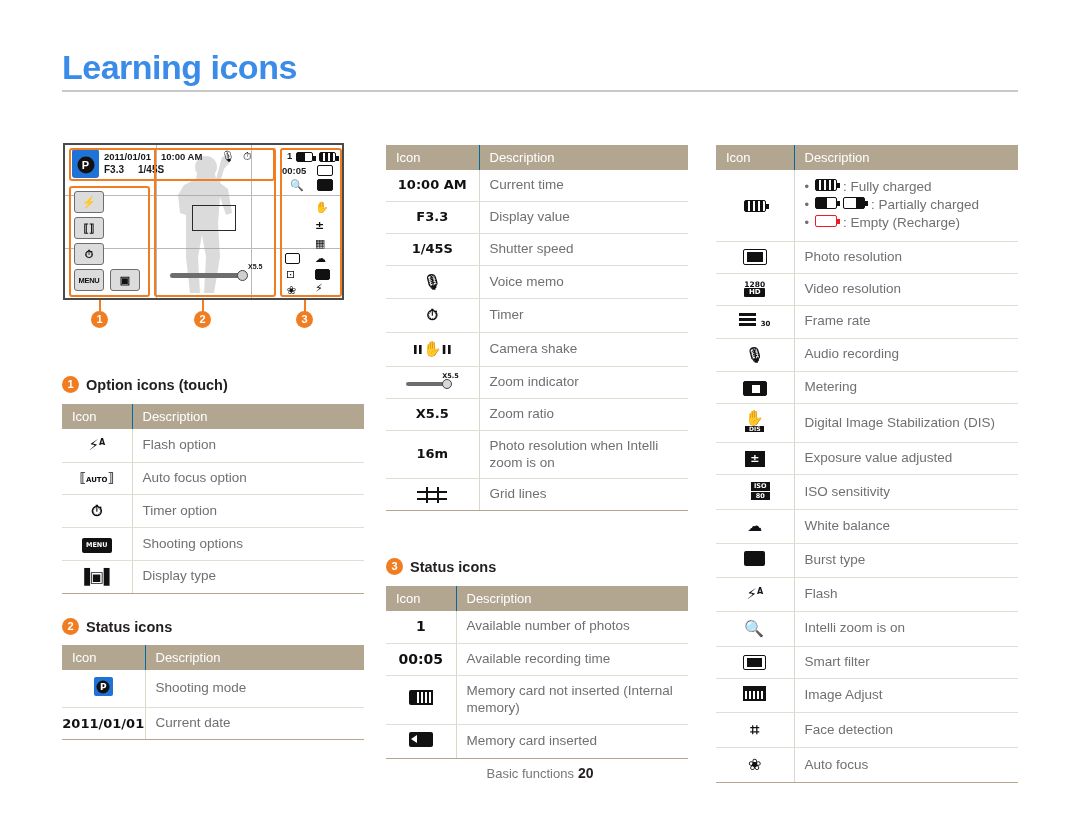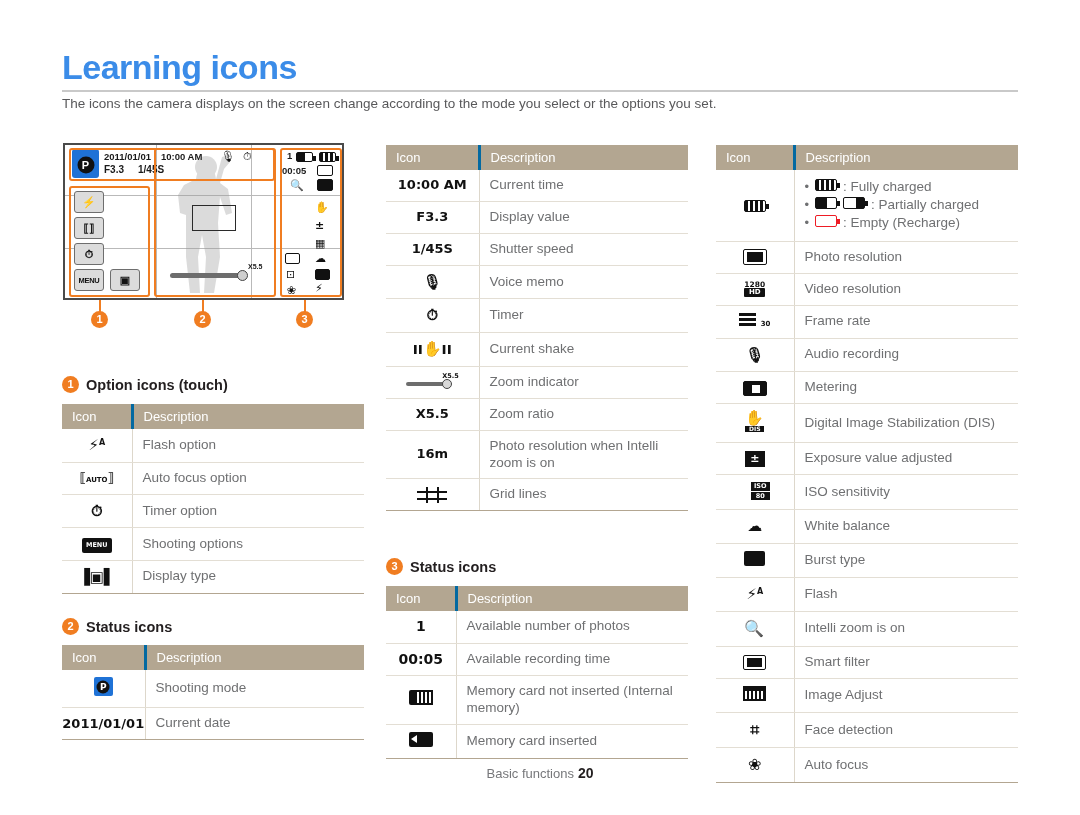--- a/index.html
+++ b/index.html
@@ -185,7 +185,6 @@
 
   <div class="title">Learning icons</div>
   <div class="title-rule"></div>
-  <div class="subtitle">The icons the camera displays on the screen change according to the mode you select or the options you set.</div>
 
   <div class="cam">
     <div class="cam-inner">

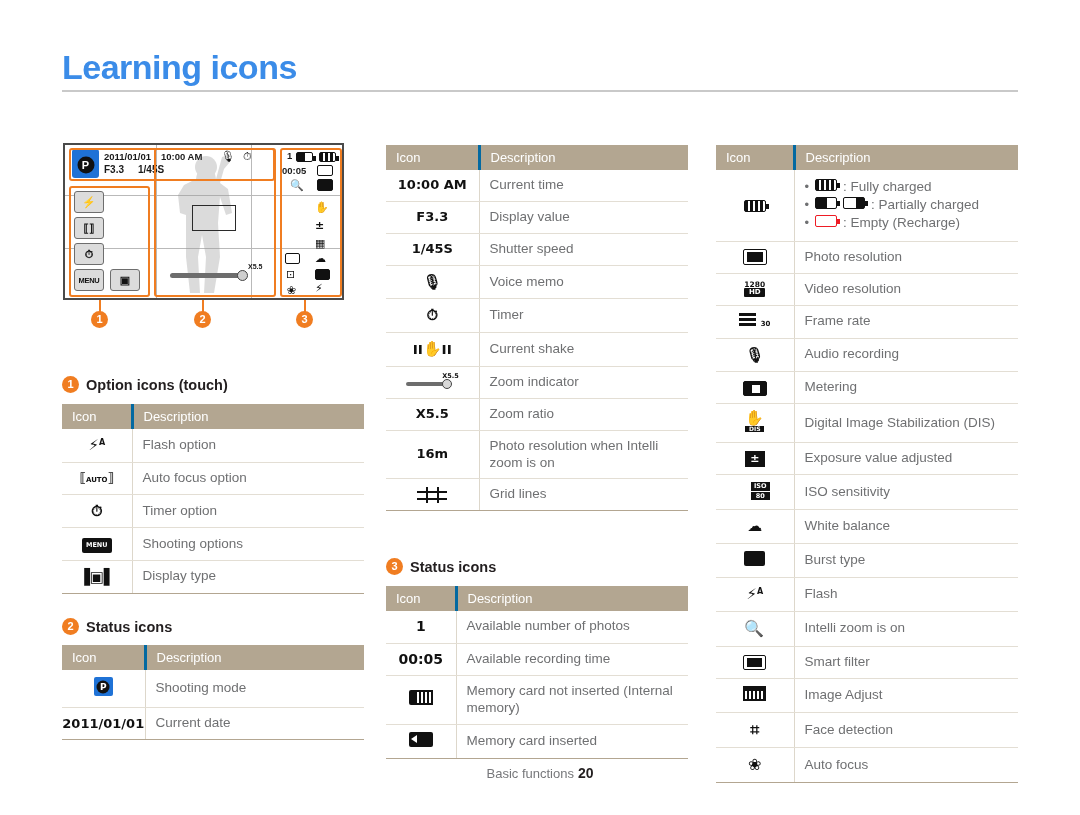--- a/index.html
+++ b/index.html
@@ -126,7 +126,7 @@
     background: #b3a691; color: #ffffff; font-size: 13px; font-weight: normal;
     text-align: left; padding: 5px 0 5px 10px; height: 24px;
   }
-  .tbl thead th.c-icon { border-right: 3px solid #0369a1; }
+  .tbl thead th.c-icon { border-right: 1px solid #0369a1; }
   .tbl td {
     font-size: 13.5px; color: #6f7072; padding: 7px 0 7px 10px;
     border-bottom: 1px solid #e3ded4; vertical-align: middle; line-height: 1.25;

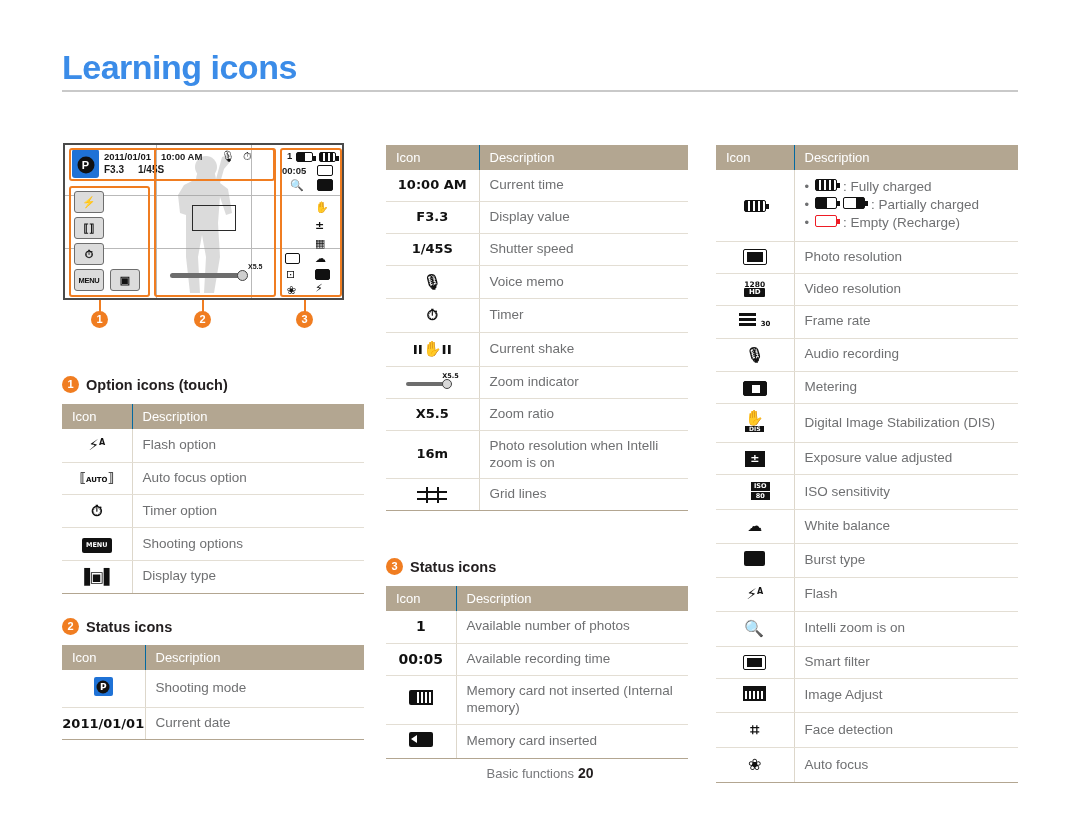--- a/index.html
+++ b/index.html
@@ -343,7 +343,7 @@
       </tr>
       <tr>
         <td class="c-icon"><span class="gly">ıı✋ıı</span></td>
-        <td>Current shake</td>
+        <td>Camera shake</td>
       </tr>
       <tr>
         <td class="c-icon">

